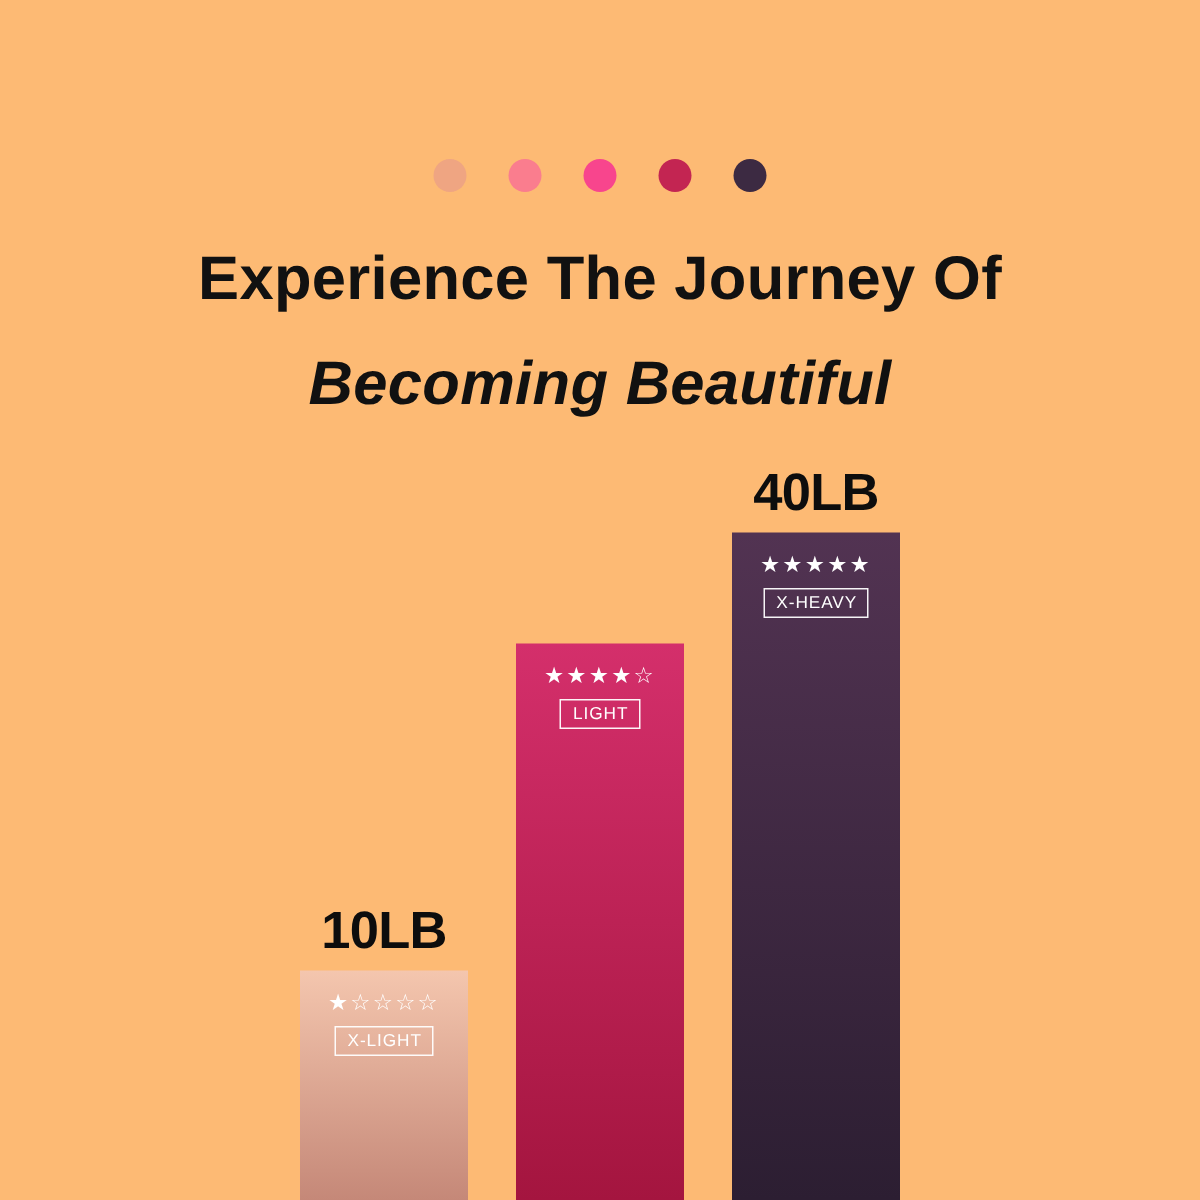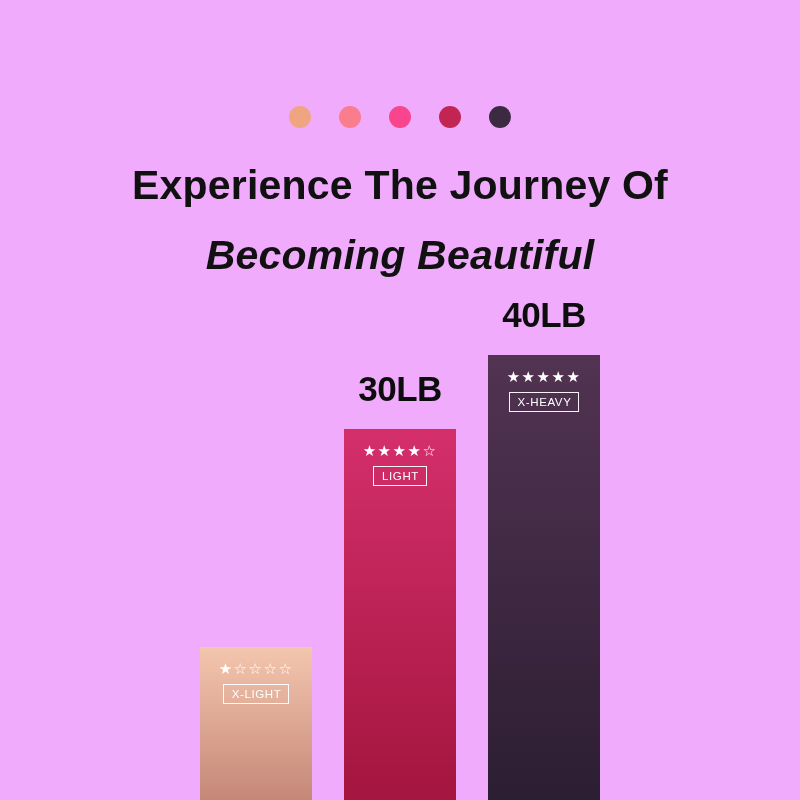--- a/index.html
+++ b/index.html
@@ -16,7 +16,7 @@
     position: relative;
     width: 800px;
     height: 800px;
-    background: #f0abfc;
+    background: #fdba74;
   }
 
   

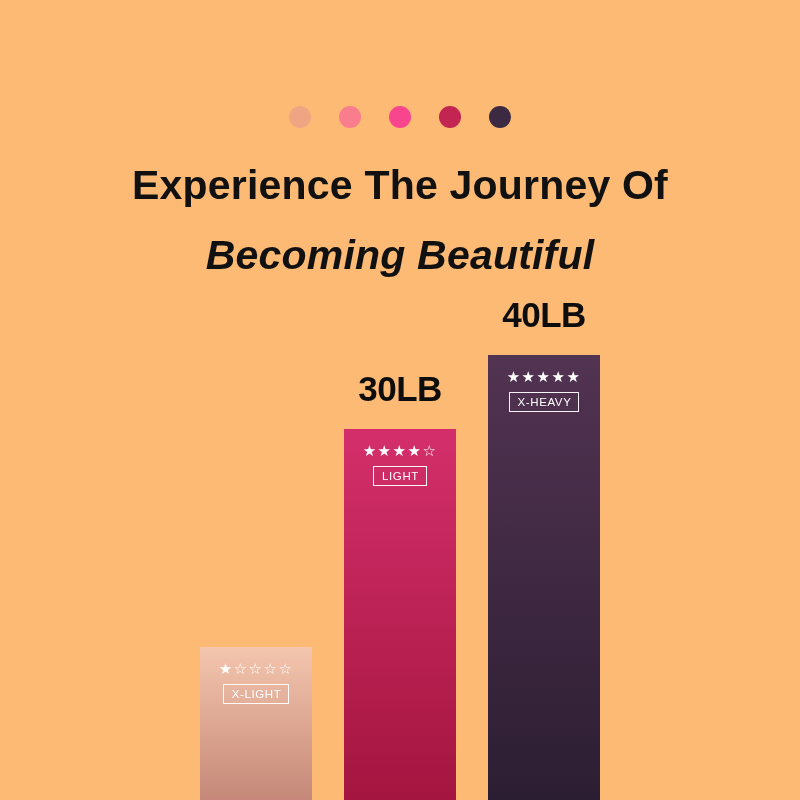--- a/index.html
+++ b/index.html
@@ -72,7 +72,6 @@
     flex-direction: column;
     align-items: center;
     justify-content: flex-end;
-    gap: 14px;
   }
 
   .weight {

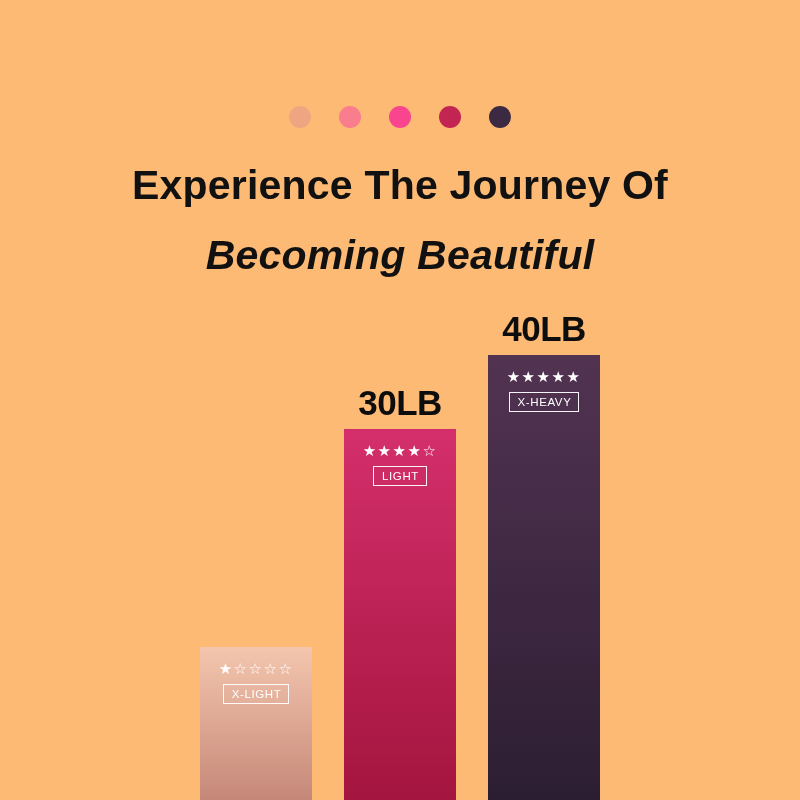--- a/index.html
+++ b/index.html
@@ -144,7 +144,6 @@
 
 
     <div class="col">
-      <div class="weight">30LB</div>
       <div class="bar" style="height: 371px; background: linear-gradient(rgb(212, 47, 107) 0%, rgb(164, 21, 63) 100%);">
         <div class="stars">★★★★☆</div>
         <div class="level">LIGHT</div>

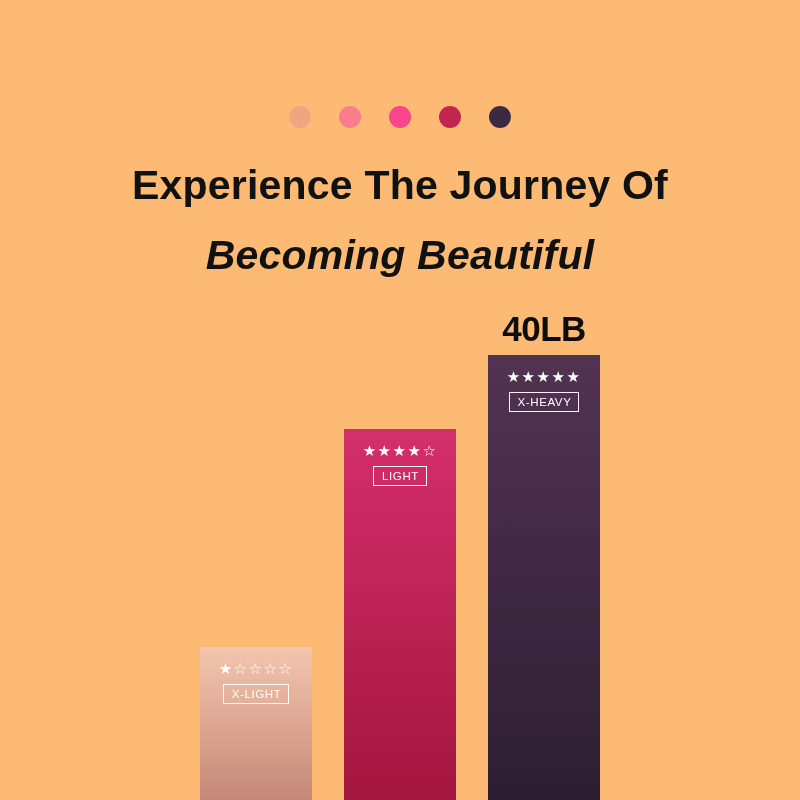--- a/index.html
+++ b/index.html
@@ -135,6 +135,7 @@
   <div class="chart">
 
     <div class="col">
+      <div class="weight">10LB</div>
       <div class="bar" style="height: 153px; background: linear-gradient(rgb(244, 198, 174) 0%, rgb(197, 136, 120) 100%);">
         <div class="stars">★☆☆☆☆</div>
         <div class="level">X-LIGHT</div>

